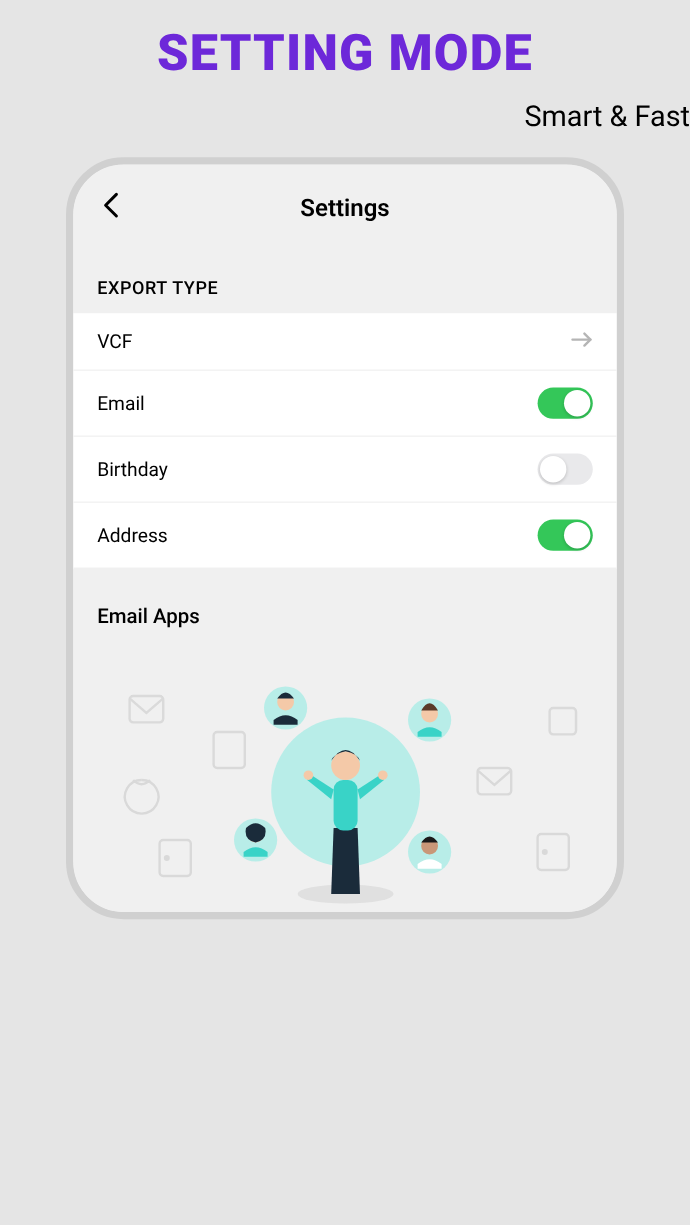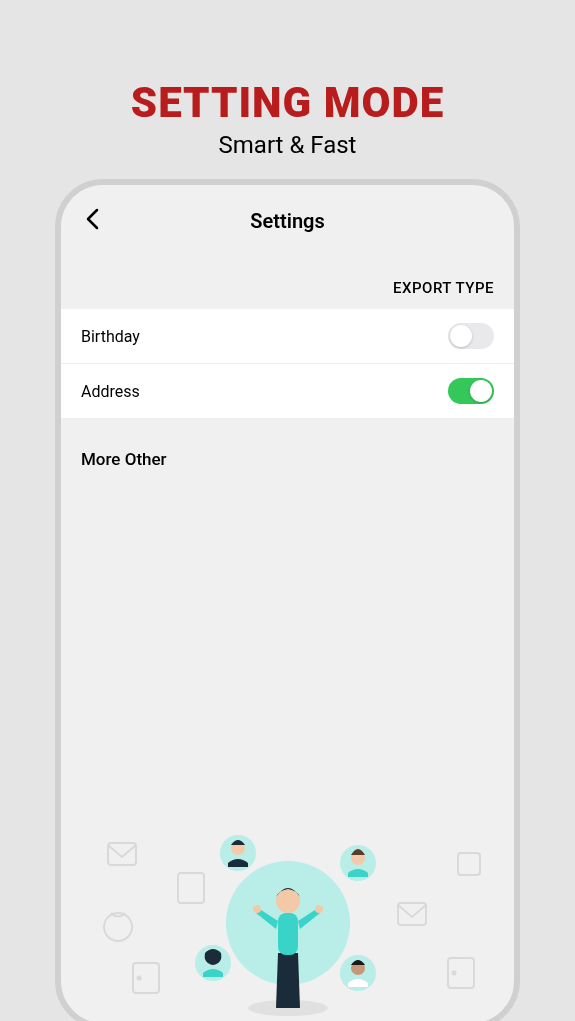--- a/index.html
+++ b/index.html
@@ -17,11 +17,11 @@
     }
     .promo-title {
       text-align: center;
-      padding-top: 78px;
+      padding-top: 20px;
       font-size: 42px;
       font-weight: 900;
       letter-spacing: 1px;
-      color: #b91c1c;
+      color: #6d28d9;
     }
     .promo-subtitle {
       text-align: center;

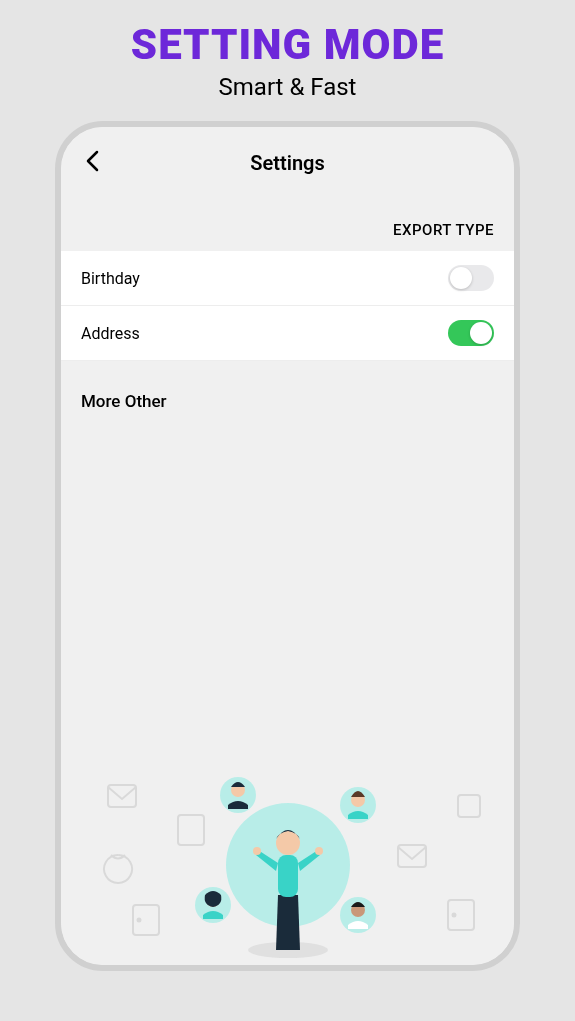--- a/index.html
+++ b/index.html
@@ -24,11 +24,11 @@
       color: #6d28d9;
     }
     .promo-subtitle {
-      text-align: center;
+      text-align: right;
       font-size: 24px;
       font-weight: 400;
       color: #000;
-      margin-top: 4px;
+      margin-top: 14px;
     }
     .phone-frame {
       margin: 20px auto 0;

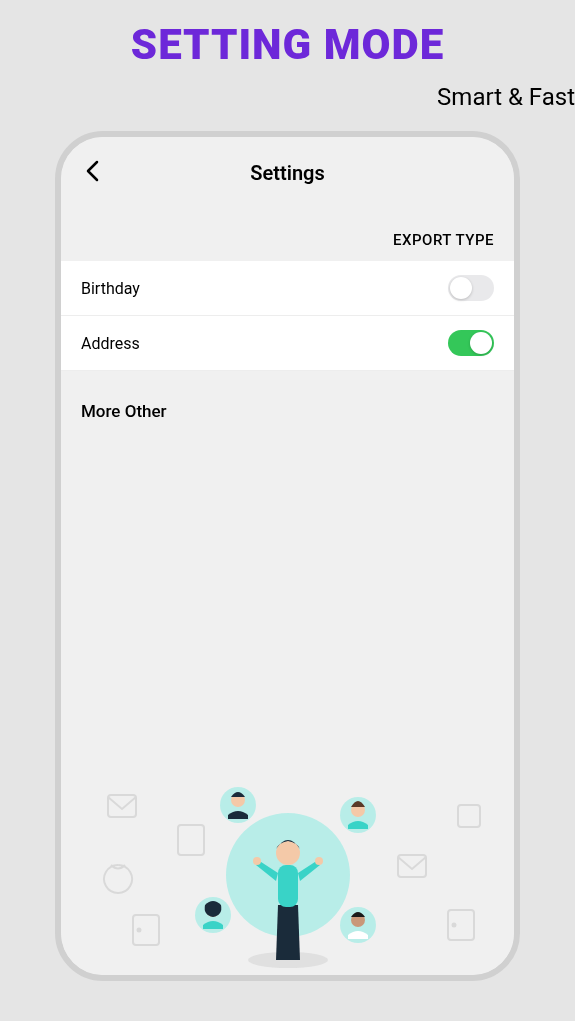--- a/index.html
+++ b/index.html
@@ -33,7 +33,7 @@
     .phone-frame {
       margin: 20px auto 0;
       width: 465px;
-      height: 850px;
+      height: 635px;
       border: 6px solid #d0d0d0;
       border-radius: 48px;
       background: #f0f0f0;

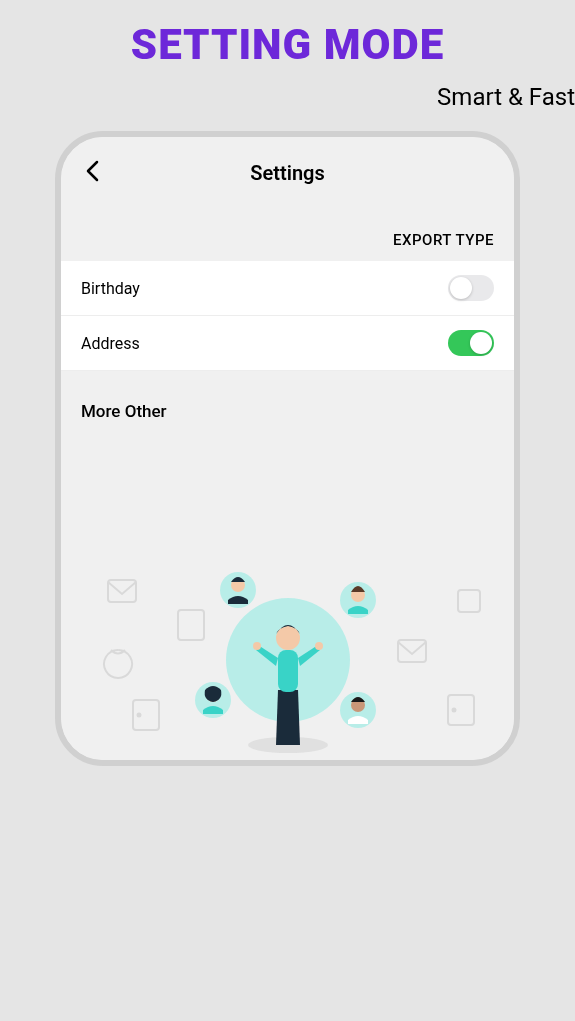--- a/index.html
+++ b/index.html
@@ -73,7 +73,6 @@
       font-weight: 500;
       letter-spacing: 0.5px;
       color: #000;
-      text-align: right;
     }
     .row {
       background: #fff;

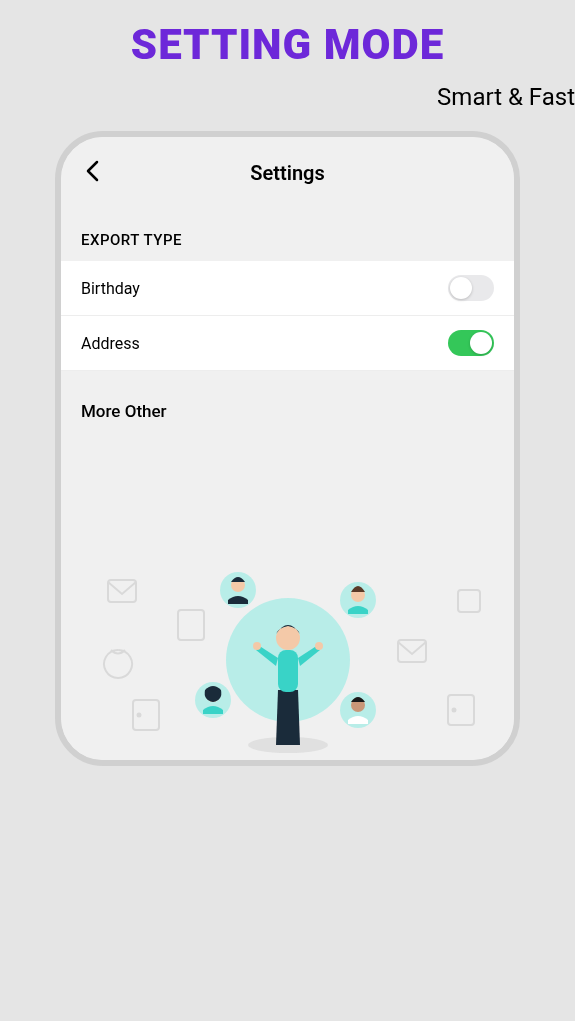--- a/index.html
+++ b/index.html
@@ -157,6 +157,15 @@
     </div>
 
     <div class="section-header">EXPORT TYPE</div>
+    <div class="row">
+      <span class="row-label">VCF</span>
+      <span class="chevron">
+        <svg width="18" height="14" viewBox="0 0 18 14">
+            <line x1="1" y1="7" x2="16" y2="7" stroke="#b5b5b5" stroke-width="2" stroke-linecap="round"></line>
+            <polyline points="11,2 16,7 11,12" fill="none" stroke="#b5b5b5" stroke-width="2" stroke-linecap="round" stroke-linejoin="round"></polyline>
+          </svg>
+      </span>
+    </div>
 
 
     <div class="row">

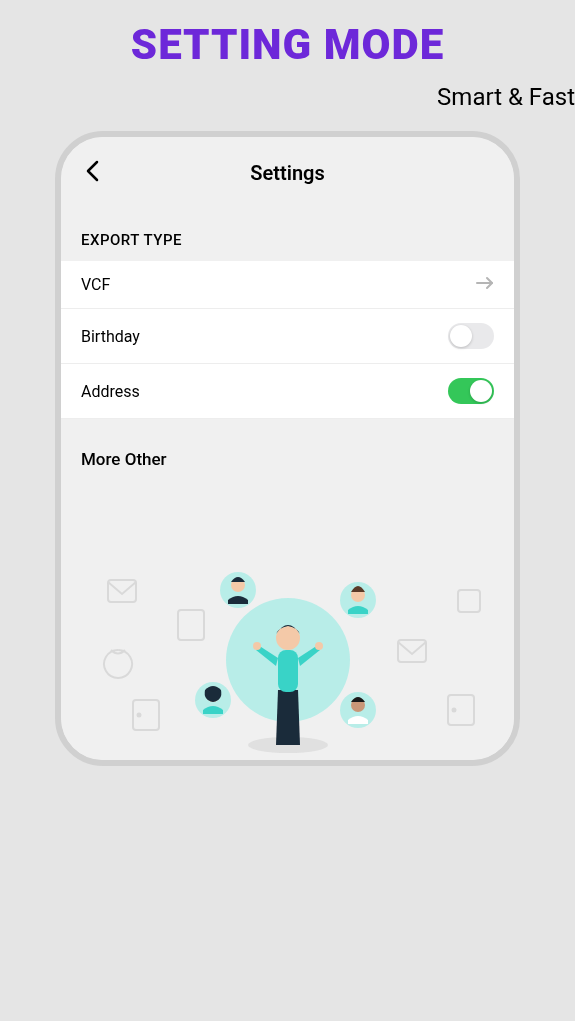--- a/index.html
+++ b/index.html
@@ -168,6 +168,12 @@
     </div>
 
 
+    <div class="row">
+      <span class="row-label">Email</span>
+      <div class="toggle on">
+          <div class="knob"></div>
+        </div>
+    </div>
     <div class="row">
       <span class="row-label">Birthday</span>
       <div class="toggle off">

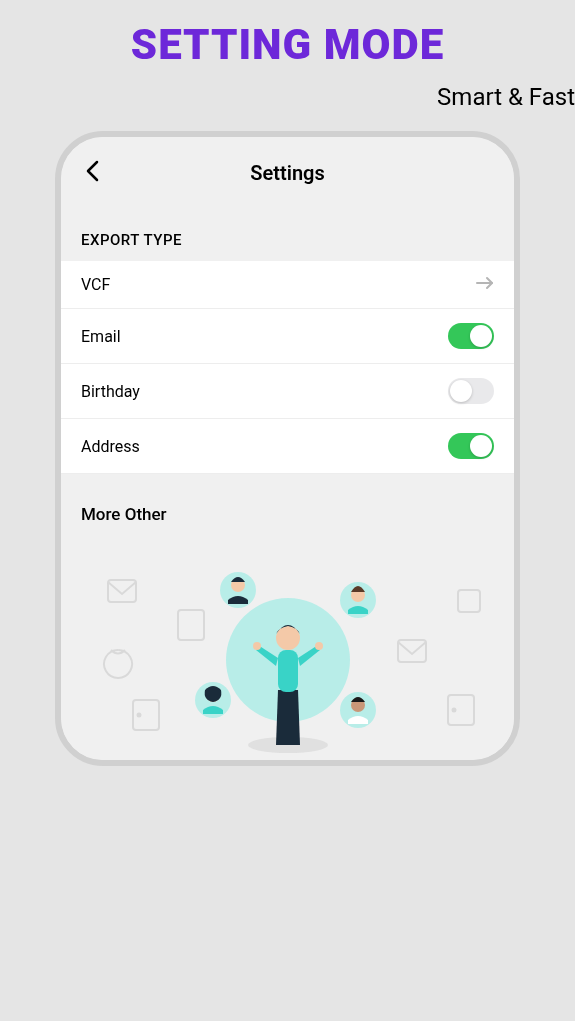--- a/index.html
+++ b/index.html
@@ -187,7 +187,7 @@
         </div>
     </div>
 
-    <div class="more-apps-header">More Other</div>
+    <div class="more-apps-header">Email Apps</div>
 
     <div class="illustration">
       <svg class="illus-svg" width="420" height="230" viewBox="0 0 420 230">

